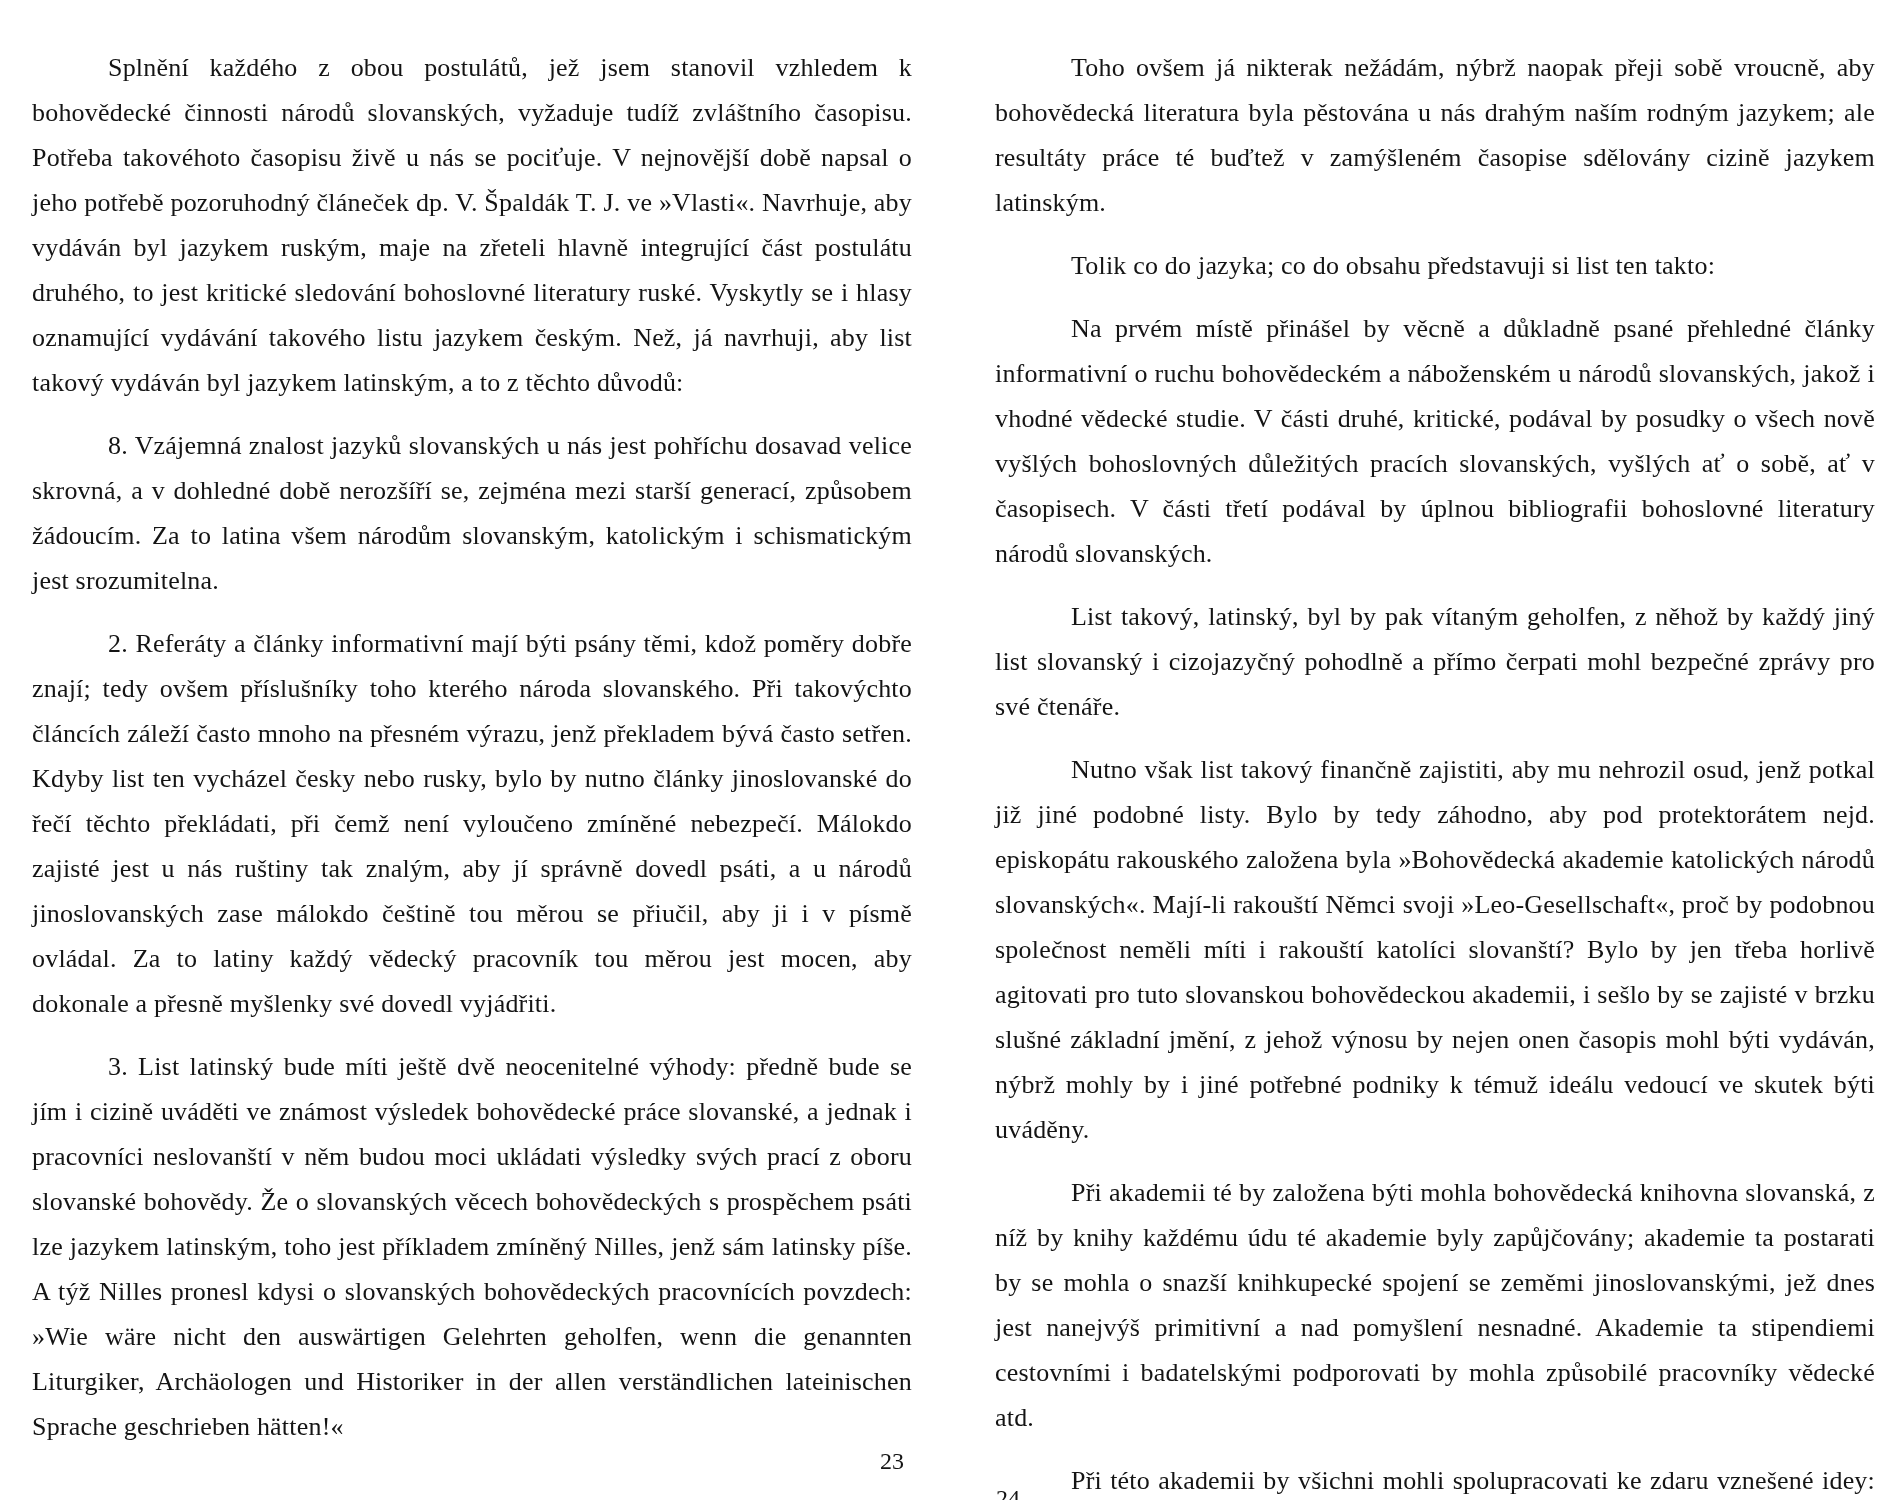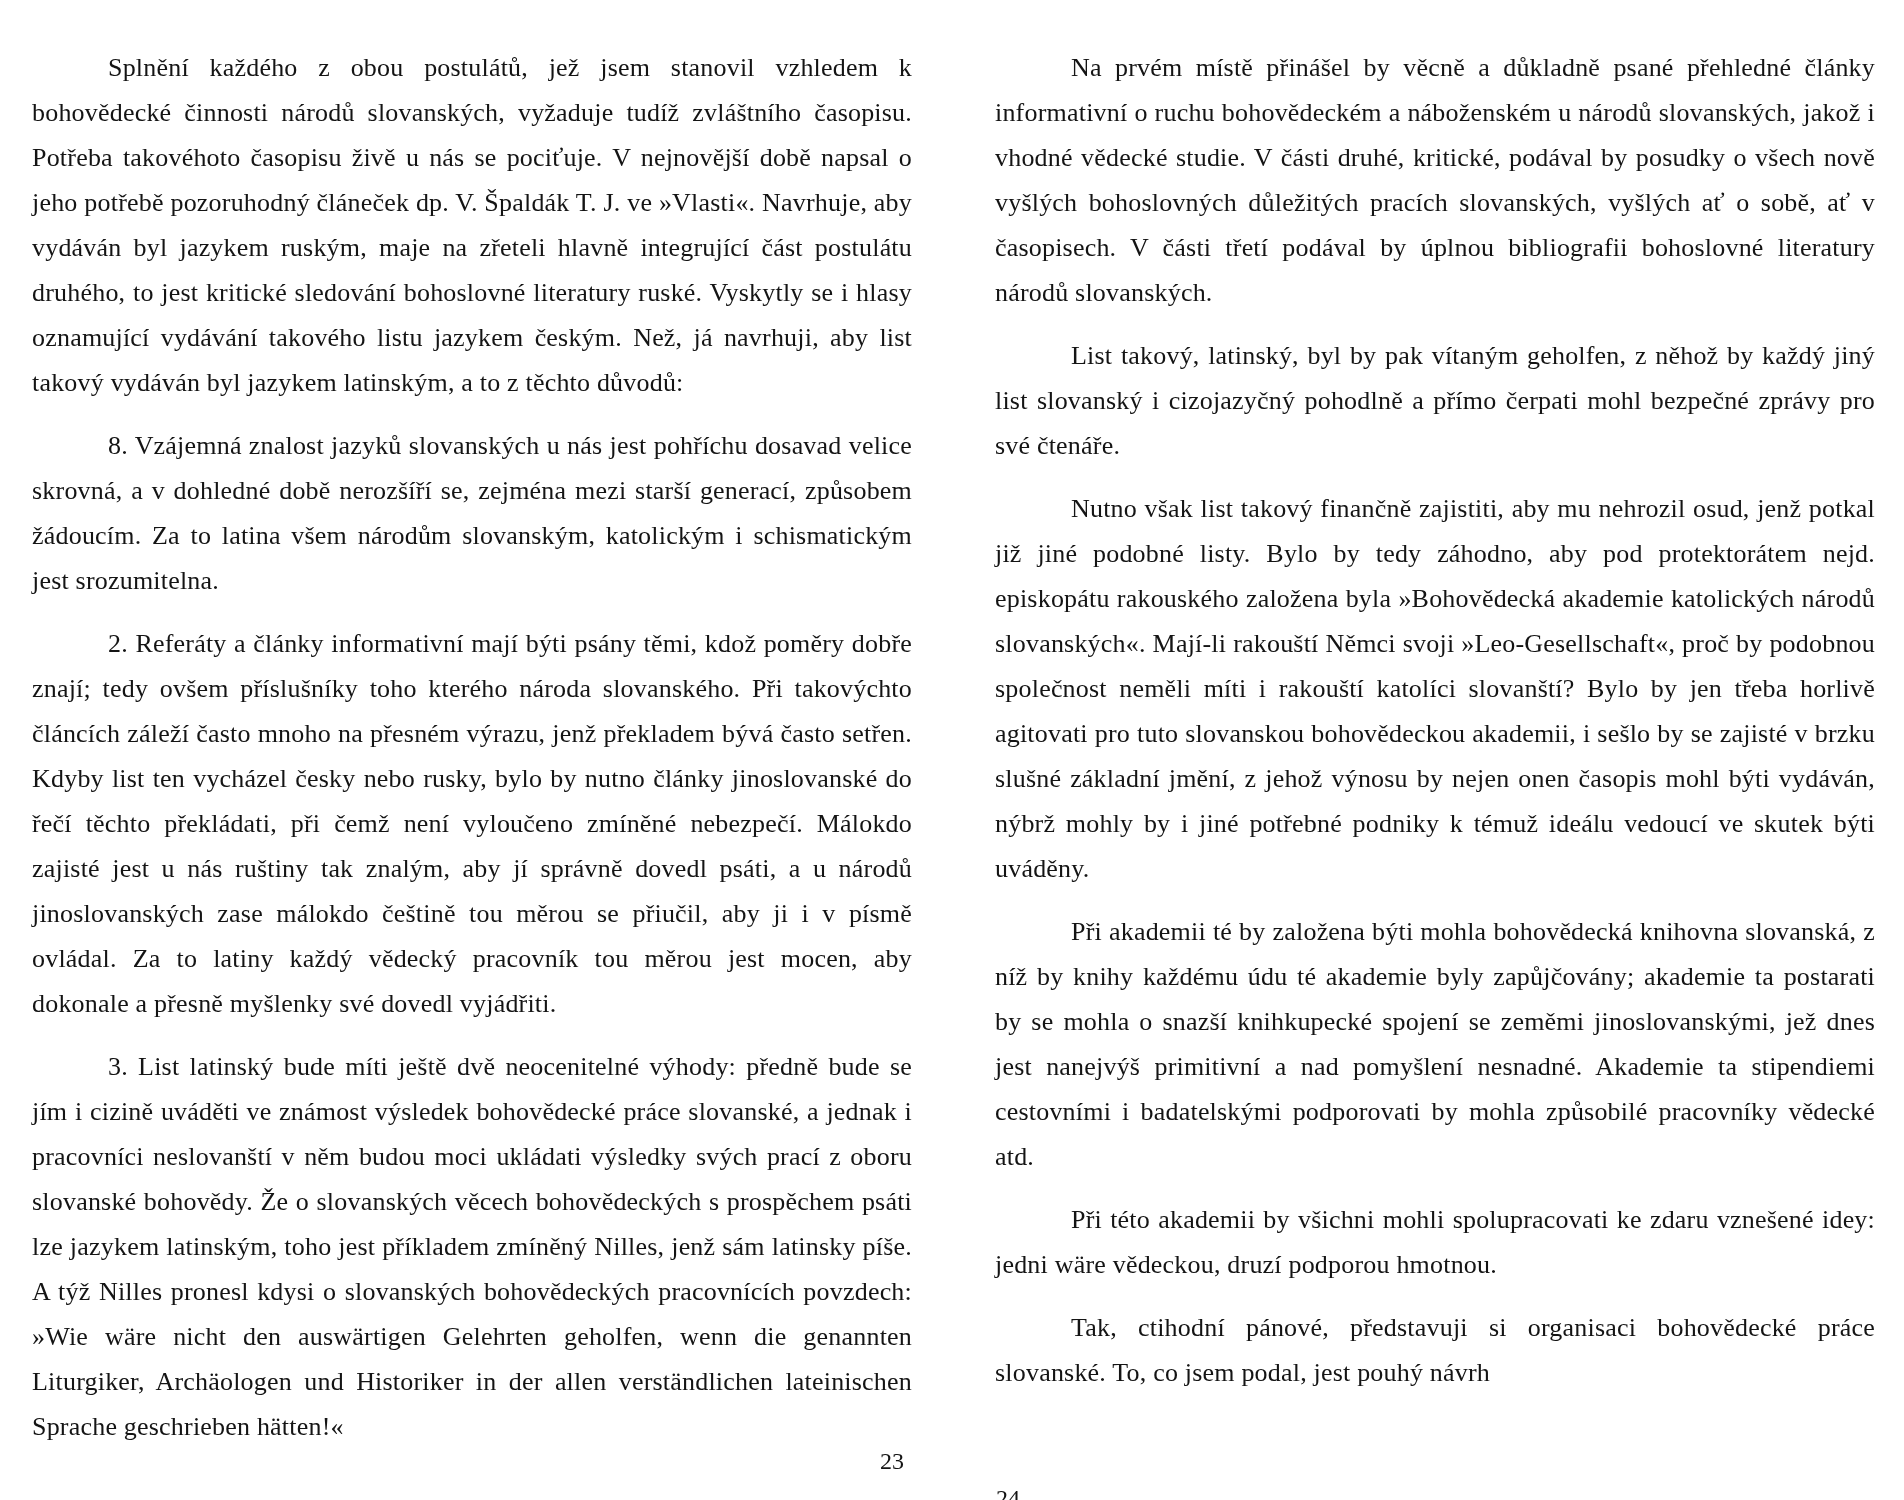--- a/index.html
+++ b/index.html
@@ -43,6 +43,7 @@
 </div>
 
 <div class="page page-right">
+  <p class="para">Toho ovšem já nikterak nežádám, nýbrž naopak přeji sobě vroucně, aby bohovědecká literatura byla pěstována u nás drahým naším rodným jazykem; ale resultáty práce té buďtež v zamýšleném časopise sdělovány cizině jazykem latinským.</p>
   <p class="para">Na prvém místě přinášel by věcně a důkladně psané přehledné články informativní o ruchu bohovědeckém a náboženském u národů slovanských, jakož i vhodné vědecké studie. V části druhé, kritické, podával by posudky o všech nově vyšlých bohoslovných důležitých pracích slovanských, vyšlých ať o sobě, ať v časopisech. V části třetí podával by úplnou bibliografii bohoslovné literatury národů slovanských.</p>
   <p class="para">List takový, latinský, byl by pak vítaným geholfen, z něhož by každý jiný list slovanský i cizojazyčný pohodlně a přímo čerpati mohl bezpečné zprávy pro své čtenáře.</p>
   <p class="para">Nutno však list takový finančně zajistiti, aby mu nehrozil osud, jenž potkal již jiné podobné listy. Bylo by tedy záhodno, aby pod protektorátem nejd. episkopátu rakouského založena byla »Bohovědecká akademie katolických národů slovanských«. Mají-li rakouští Němci svoji »Leo-Gesellschaft«, proč by podobnou společnost neměli míti i rakouští katolíci slovanští? Bylo by jen třeba horlivě agitovati pro tuto slovanskou bohovědeckou akademii, i sešlo by se zajisté v brzku slušné základní jmění, z jehož výnosu by nejen onen časopis mohl býti vydáván, nýbrž mohly by i jiné potřebné podniky k témuž ideálu vedoucí ve skutek býti uváděny.</p>

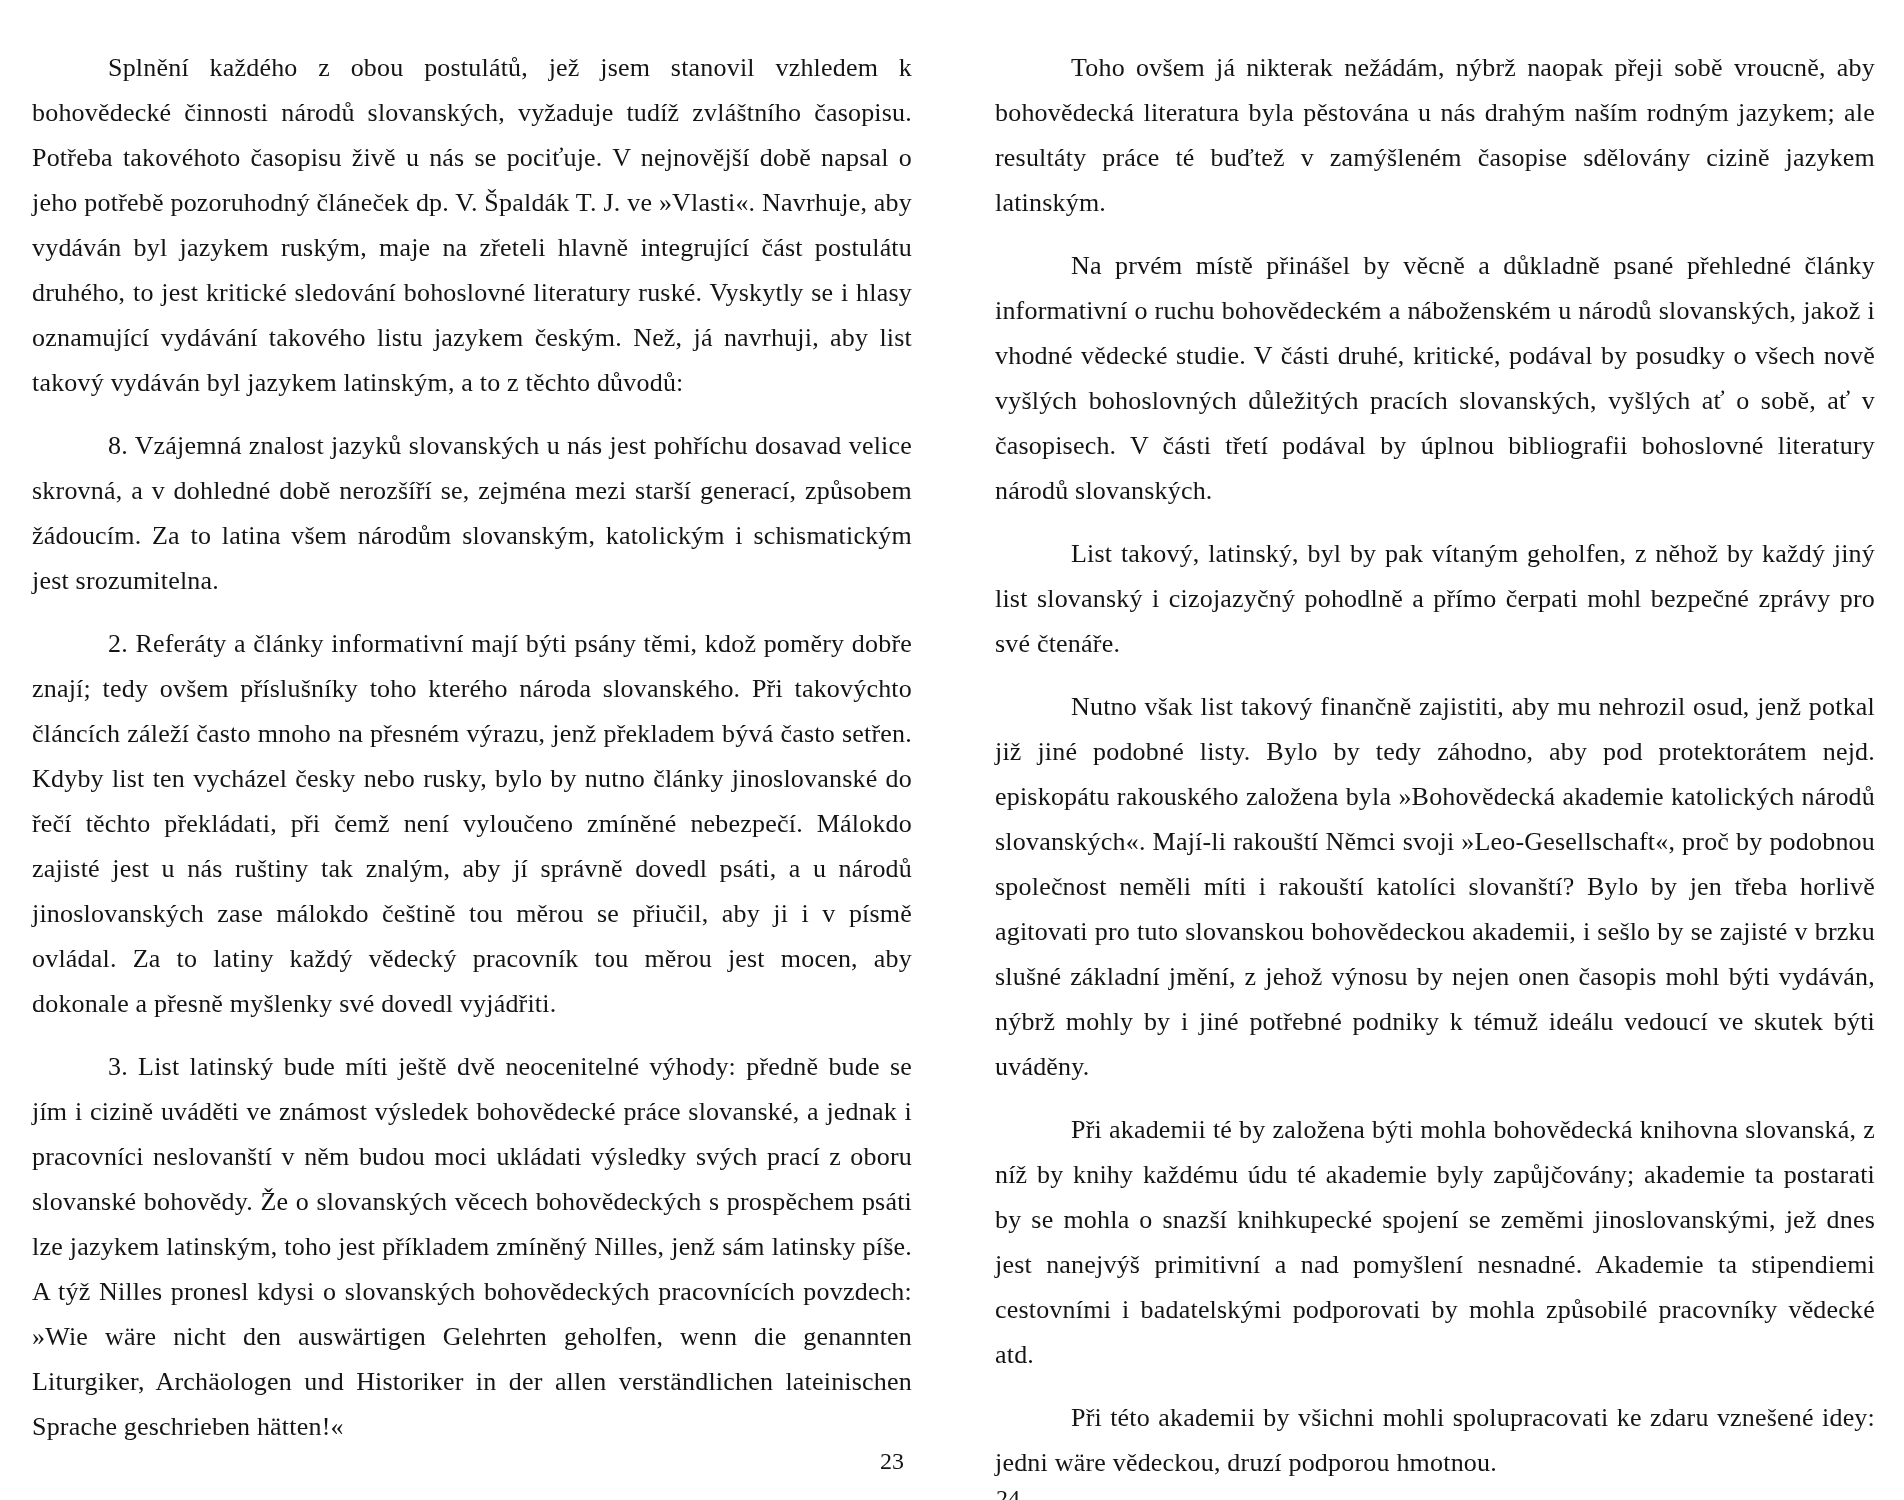--- a/index.html
+++ b/index.html
@@ -44,6 +44,7 @@
 
 <div class="page page-right">
   <p class="para">Toho ovšem já nikterak nežádám, nýbrž naopak přeji sobě vroucně, aby bohovědecká literatura byla pěstována u nás drahým naším rodným jazykem; ale resultáty práce té buďtež v zamýšleném časopise sdělovány cizině jazykem latinským.</p>
+  <p class="para">Tolik co do jazyka; co do obsahu představuji si list ten takto:</p>
   <p class="para">Na prvém místě přinášel by věcně a důkladně psané přehledné články informativní o ruchu bohovědeckém a náboženském u národů slovanských, jakož i vhodné vědecké studie. V části druhé, kritické, podával by posudky o všech nově vyšlých bohoslovných důležitých pracích slovanských, vyšlých ať o sobě, ať v časopisech. V části třetí podával by úplnou bibliografii bohoslovné literatury národů slovanských.</p>
   <p class="para">List takový, latinský, byl by pak vítaným geholfen, z něhož by každý jiný list slovanský i cizojazyčný pohodlně a přímo čerpati mohl bezpečné zprávy pro své čtenáře.</p>
   <p class="para">Nutno však list takový finančně zajistiti, aby mu nehrozil osud, jenž potkal již jiné podobné listy. Bylo by tedy záhodno, aby pod protektorátem nejd. episkopátu rakouského založena byla »Bohovědecká akademie katolických národů slovanských«. Mají-li rakouští Němci svoji »Leo-Gesellschaft«, proč by podobnou společnost neměli míti i rakouští katolíci slovanští? Bylo by jen třeba horlivě agitovati pro tuto slovanskou bohovědeckou akademii, i sešlo by se zajisté v brzku slušné základní jmění, z jehož výnosu by nejen onen časopis mohl býti vydáván, nýbrž mohly by i jiné potřebné podniky k témuž ideálu vedoucí ve skutek býti uváděny.</p>

